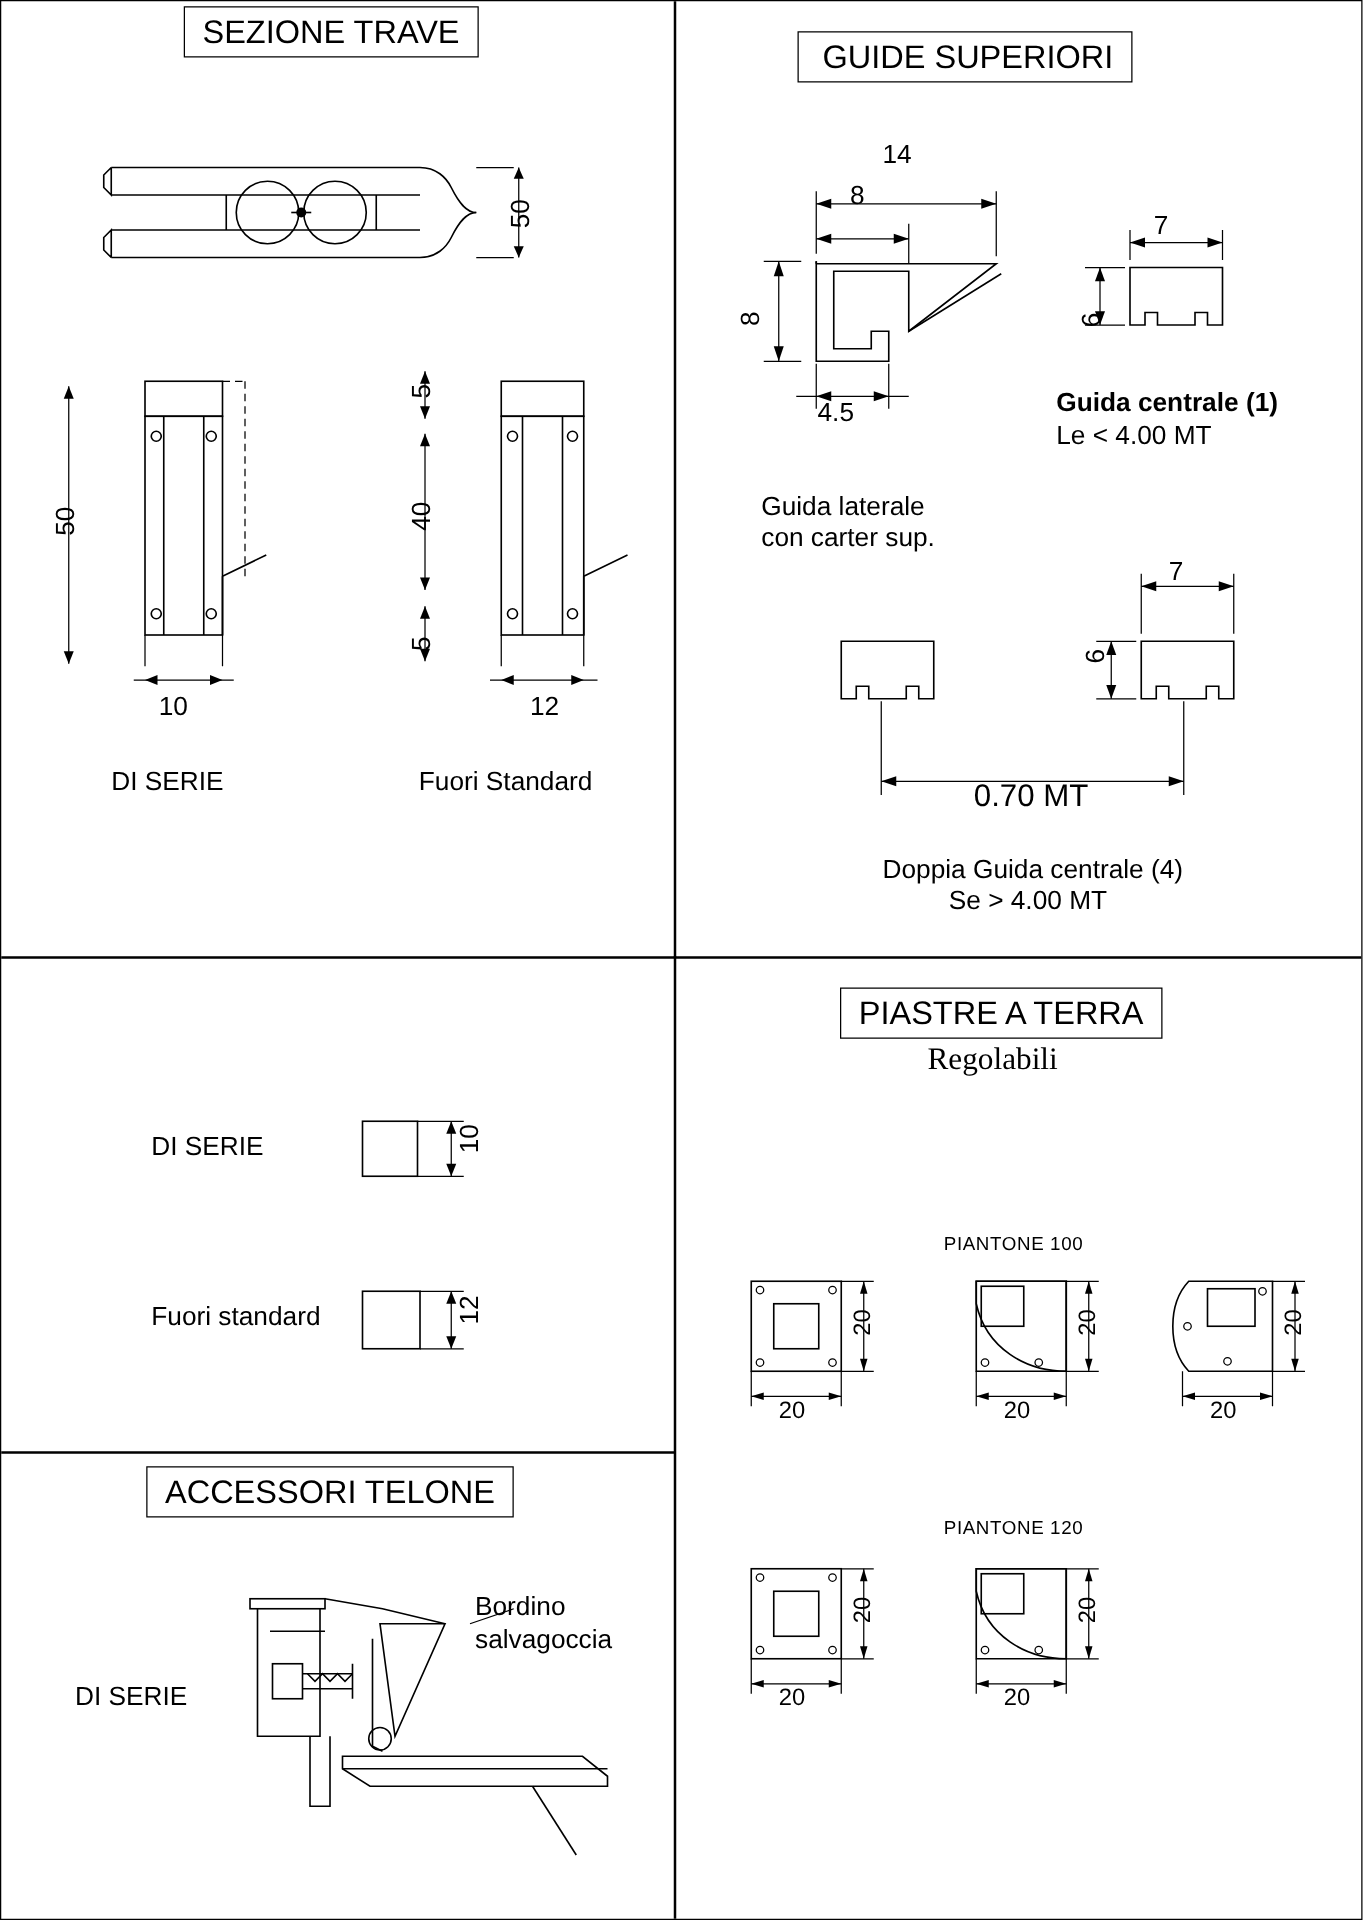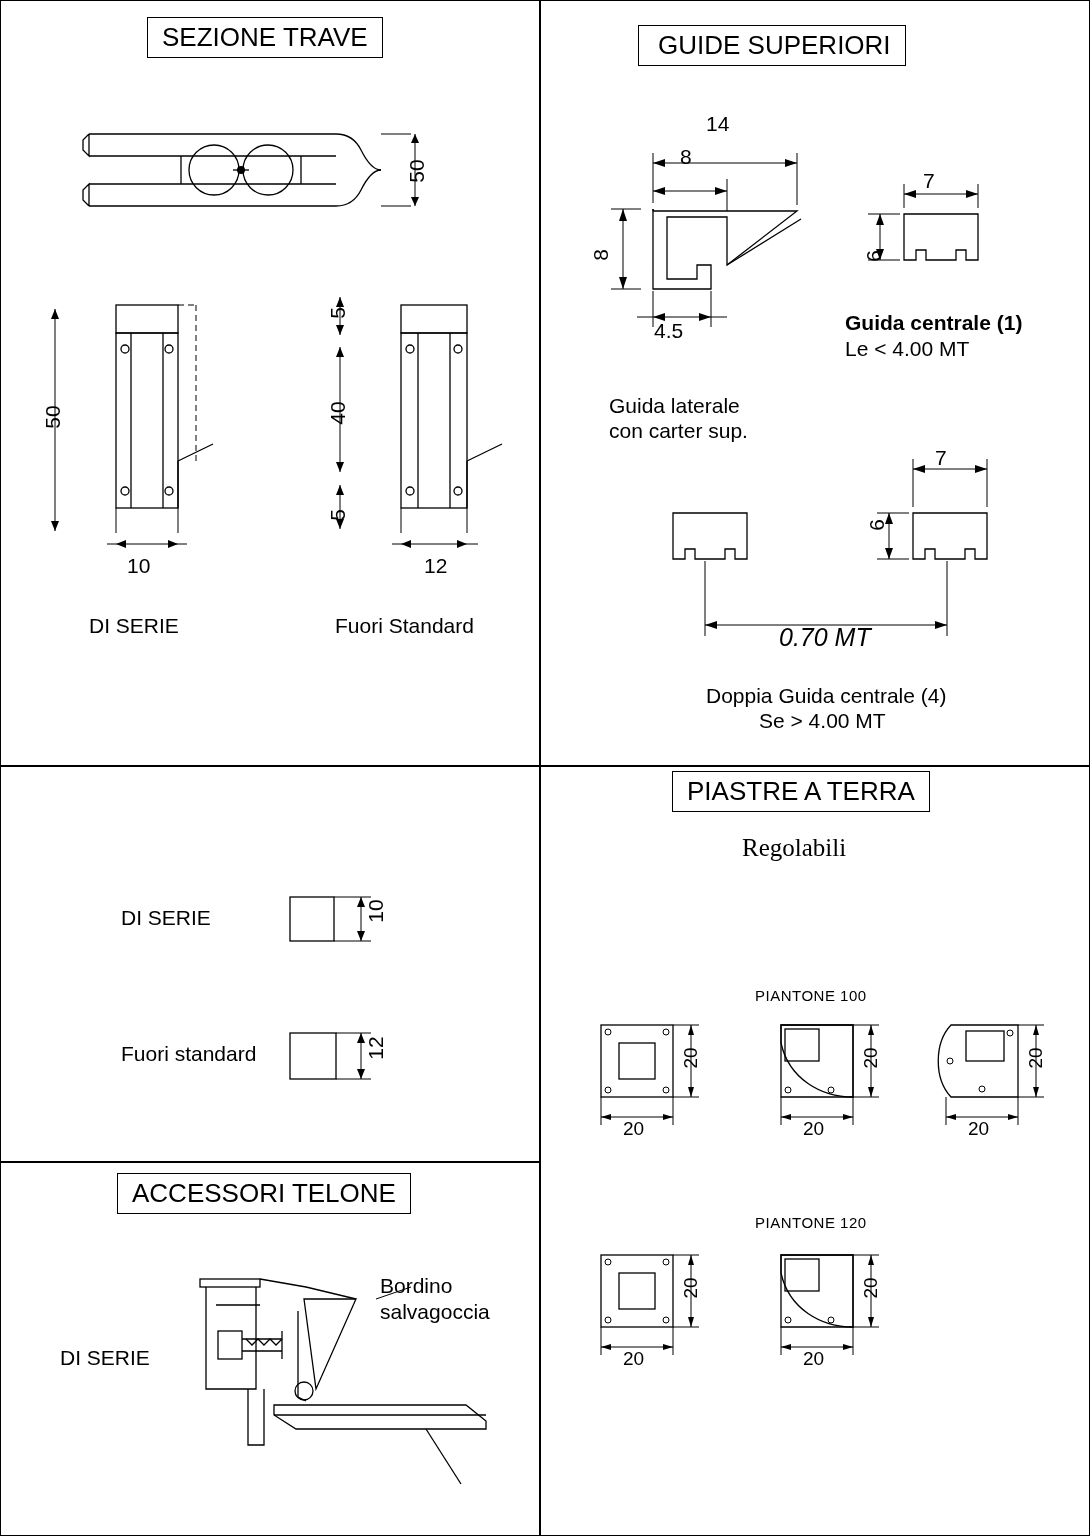--- a/index.html
+++ b/index.html
@@ -27,7 +27,7 @@
   <div class="vline" style="left:538px;top:764px;width:1.5px;height:770px;"></div>
   <div class="hline" style="left:0;top:1160px;width:539px;height:1.5px;"></div>
 
-  <div class="title-box" style="left:146px;top:16px;">SEZIONE TRAVE</div>
+  <div class="title-box" style="left:146px;top:4px;">SEZIONE TRAVE</div>
 
   <svg style="left:80px;top:115px;" width="330" height="110" viewBox="0 0 330 110">
     <path class="st" d="M8,18 L255,18 C268,18 276,26 280,34 C286,46 292,54 300,54 L300,54"></path>

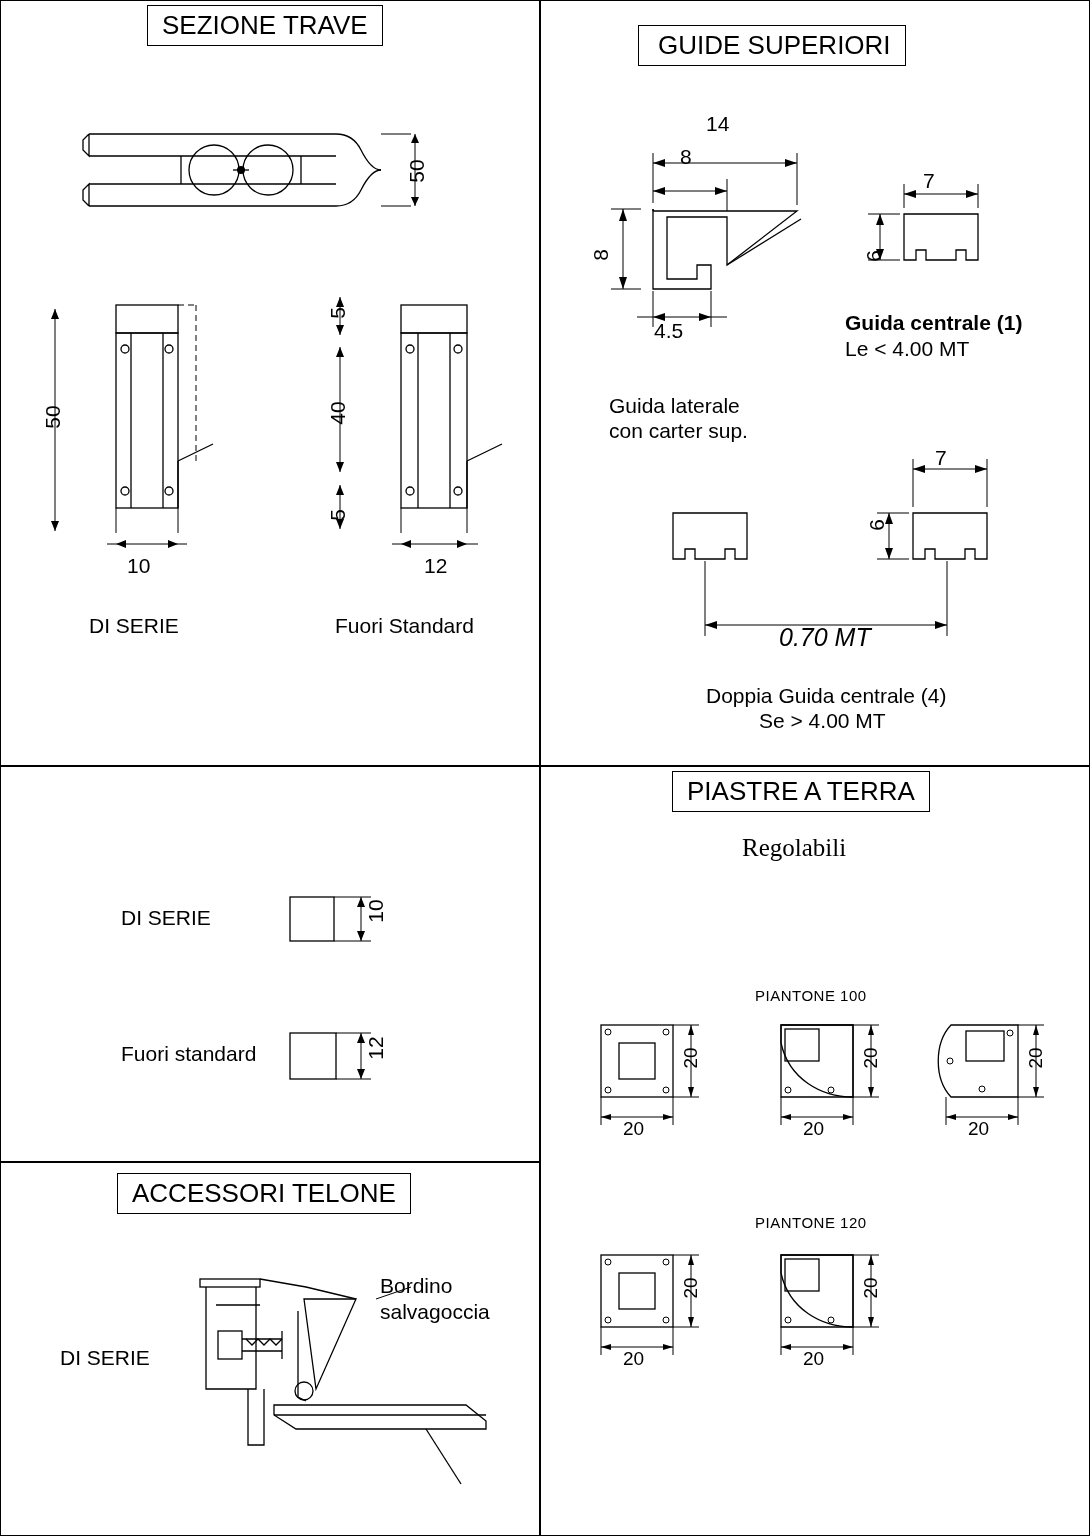--- a/index.html
+++ b/index.html
@@ -195,7 +195,7 @@
   </svg>
   <div class="lbl" style="left:934px;top:445px;">7</div>
   <div class="lbl rot" style="left:856px;top:512px;width:40px;text-align:center;">6</div>
-  <div class="lbl big" style="left:778px;top:622px;font-style:italic;">0.70 MT</div>
+  <div class="lbl big" style="left:778px;top:622px;">0.70 MT</div>
   <div class="lbl" style="left:705px;top:683px;">Doppia Guida centrale (4)</div>
   <div class="lbl" style="left:758px;top:708px;">Se &gt; 4.00 MT</div>
 

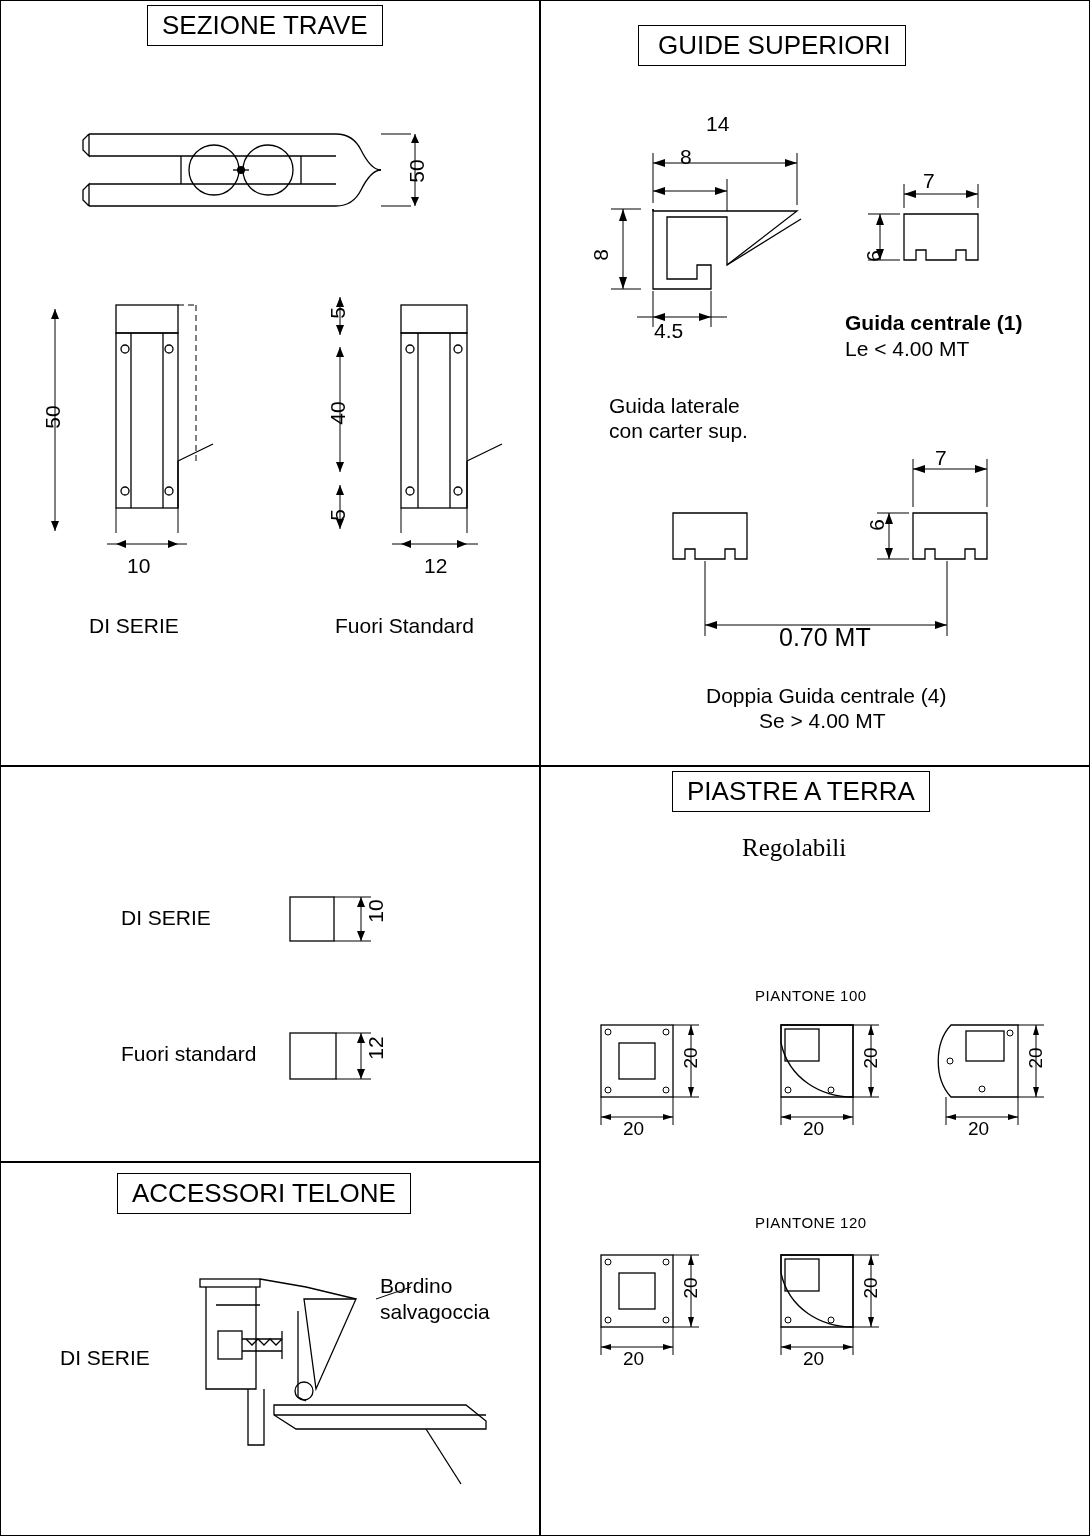--- a/index.html
+++ b/index.html
@@ -246,7 +246,7 @@
     <line class="thin" x1="190" y1="30" x2="225" y2="18"></line>
   </svg>
 
-  <div class="title-box" style="left:671px;top:770px;">PIASTRE A TERRA</div>
+  <div class="title-box" style="left:671px;top:789px;">PIASTRE A TERRA</div>
   <div class="lbl big" style="left:741px;top:833px;font-family:Liberation Serif, serif;">Regolabili</div>
 
   <div class="lbl xs" style="left:754px;top:986px;">PIANTONE 100</div>

